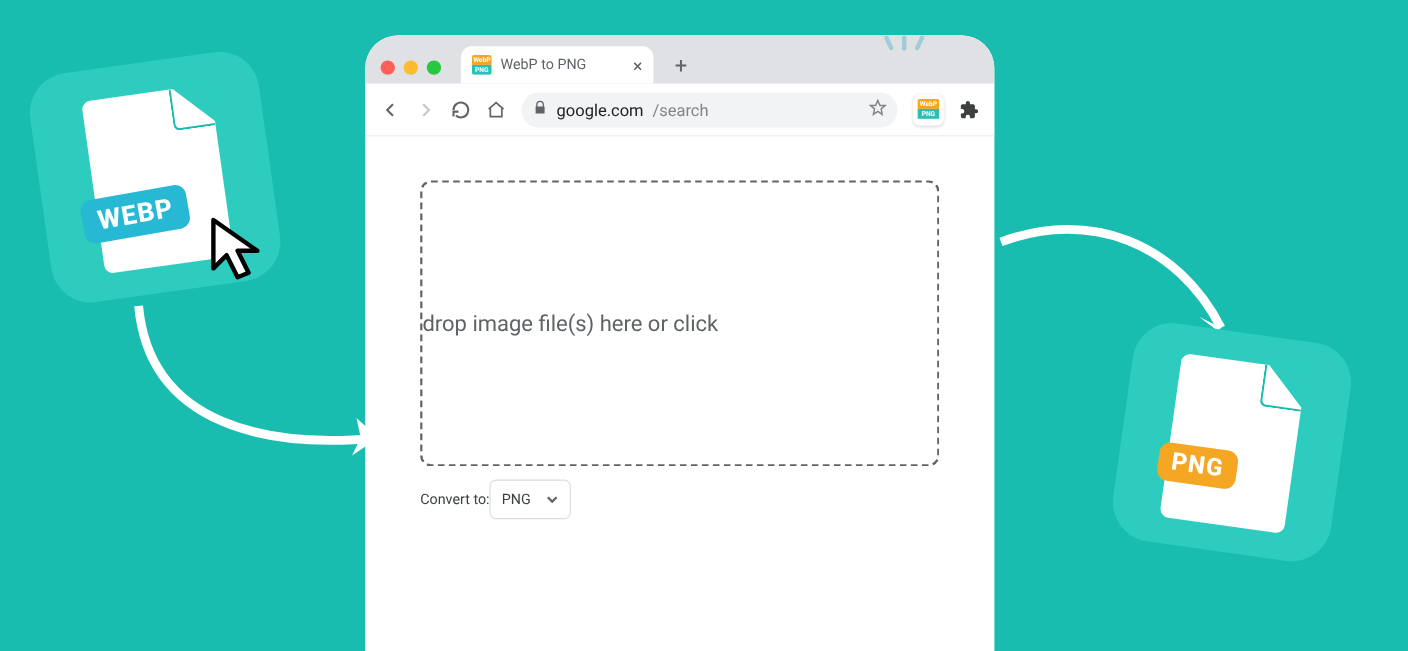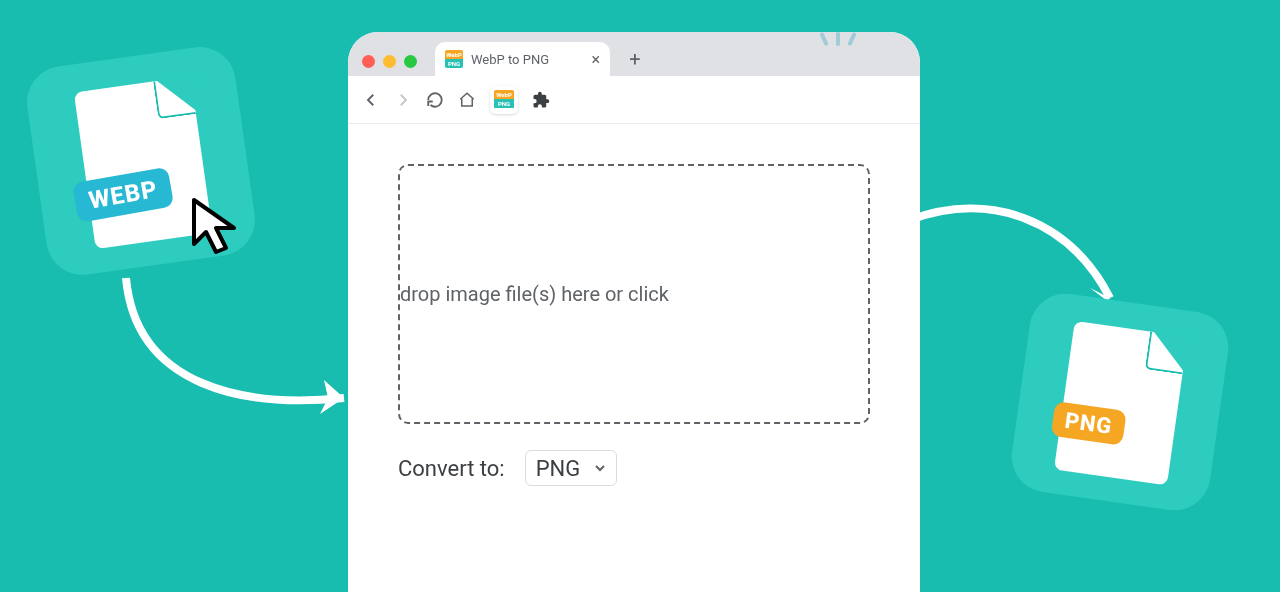--- a/index.html
+++ b/index.html
@@ -15,7 +15,7 @@
   
   .browser {
     position: absolute;
-    left: 348px;
+    left: 332px;
     top: 32px;
     width: 572px;
     height: 560px;

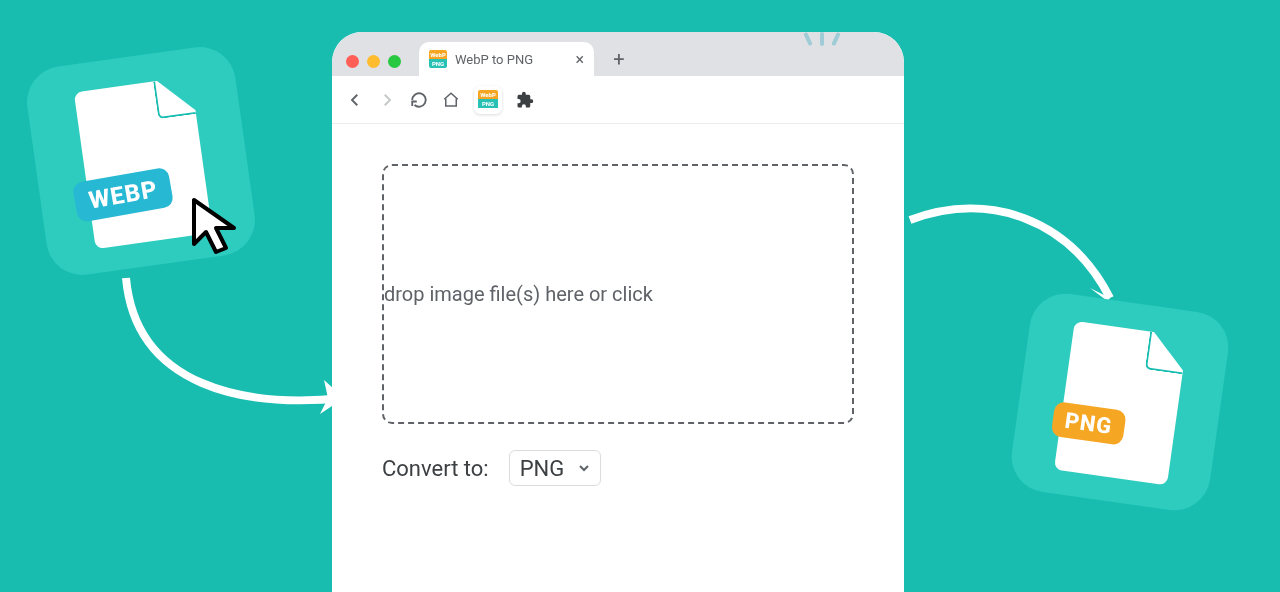--- a/index.html
+++ b/index.html
@@ -340,6 +340,20 @@
           <path d="M5 10v10h14V10"></path>
         </svg>
     </div>
+    <div class="urlbox">
+      <span class="lock">
+        <svg width="14" height="14" viewBox="0 0 24 24" fill="currentColor">
+            <path d="M6 10V7a6 6 0 1 1 12 0v3h1v11H5V10h1zm2 0h8V7a4 4 0 1 0-8 0v3z"></path>
+          </svg>
+      </span>
+      <span class="url-host">google.com</span>
+        <span class="url-path">/search</span>
+      <span class="star">
+        <svg width="16" height="16" viewBox="0 0 24 24" fill="none" stroke="currentColor" stroke-width="2">
+            <path d="M12 2l3 7h7l-5.5 4.5L18 21l-6-4-6 4 1.5-7.5L2 9h7z"></path>
+          </svg>
+      </span>
+    </div>
     <div class="ext">
       <div class="favicon" style="width:20px;height:20px;">
         <div class="top">WebP</div>

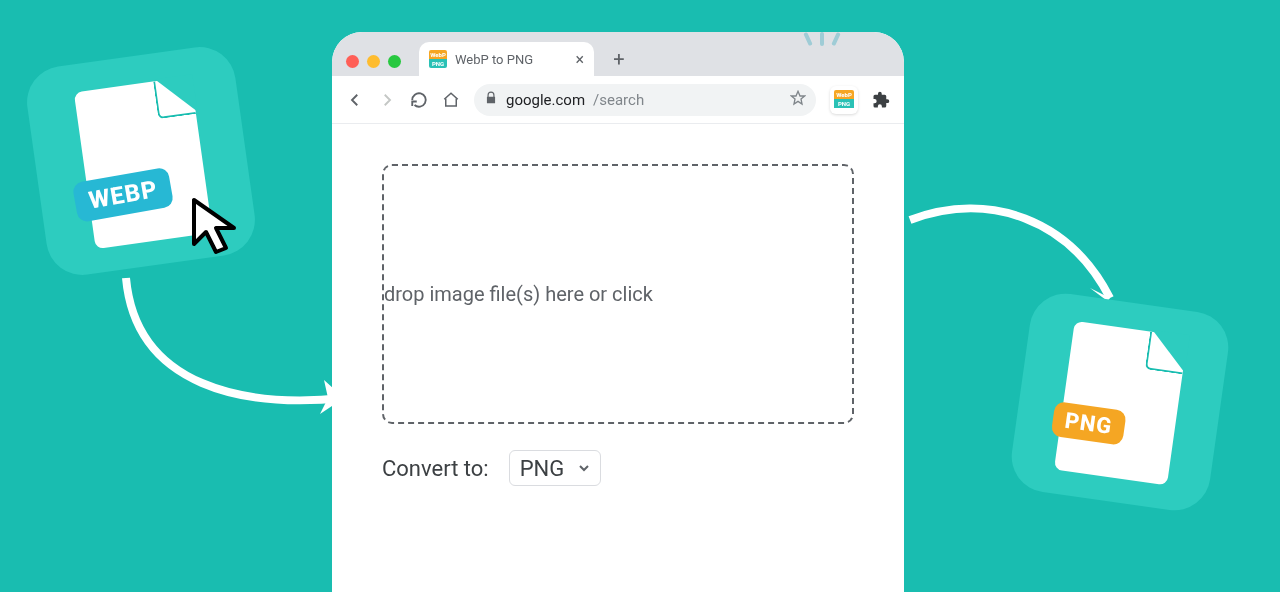--- a/index.html
+++ b/index.html
@@ -155,12 +155,12 @@
     cursor:pointer;
   }
   .row {
-    margin-top: 26px;
-    display:flex;
-    align-items:center;
-    gap: 20px;
+    margin-top: 12px;
+    display:flex;
+    align-items:center;
+    gap: 0;
     color:#3c4043;
-    font-size: 22px;
+    font-size: 13px;
   }
   .select {
     border:1px solid #dadce0;

